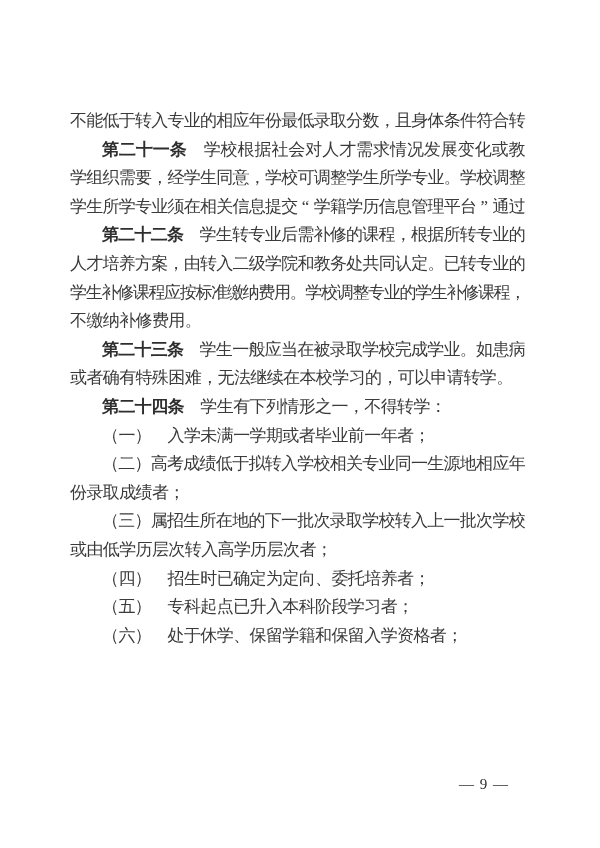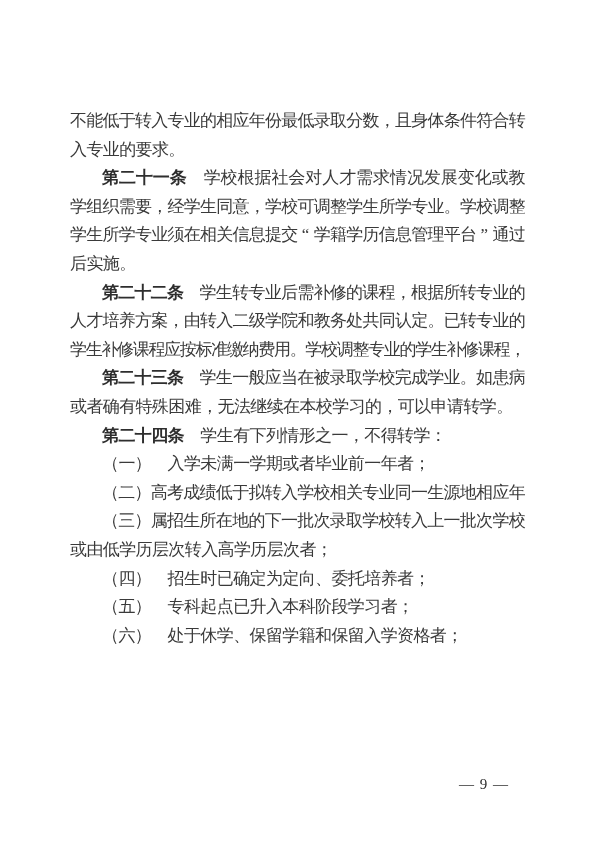--- a/index.html
+++ b/index.html
@@ -91,7 +91,6 @@
         <span class="ch">合</span>
         <span class="ch">转</span>
       </div>
-      <div class="line"><span class="ch">入</span><span class="ch">专</span><span class="ch">业</span><span class="ch">的</span><span class="ch">要</span><span class="ch">求</span><span class="ch">。</span></div>
       <div class="line j ind">
         <span class="ch b">第</span>
         <span class="ch b">二</span>

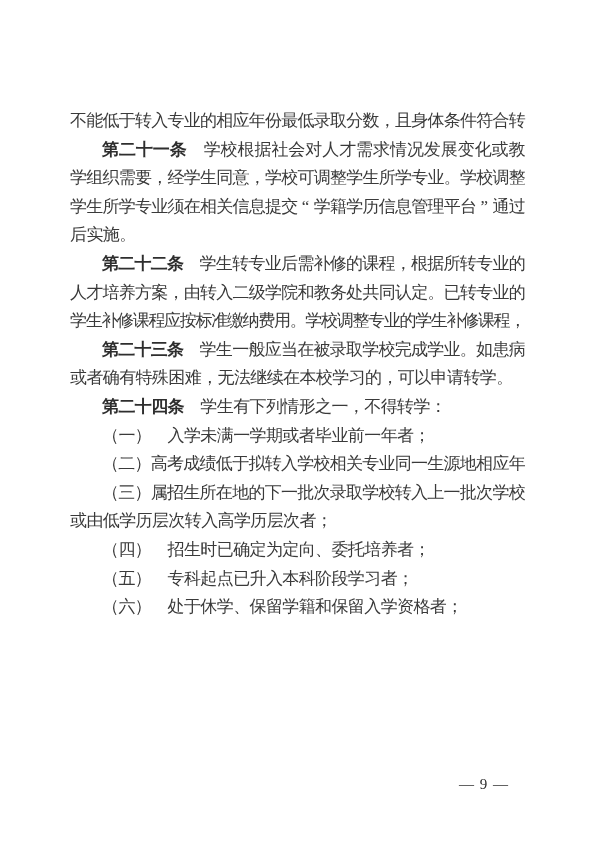--- a/index.html
+++ b/index.html
@@ -178,7 +178,6 @@
         <span class="ch">通</span>
         <span class="ch">过</span>
       </div>
-      <div class="line"><span class="ch">后</span><span class="ch">实</span><span class="ch">施</span><span class="ch">。</span></div>
       <div class="line j ind">
         <span class="ch b">第</span>
         <span class="ch b">二</span>

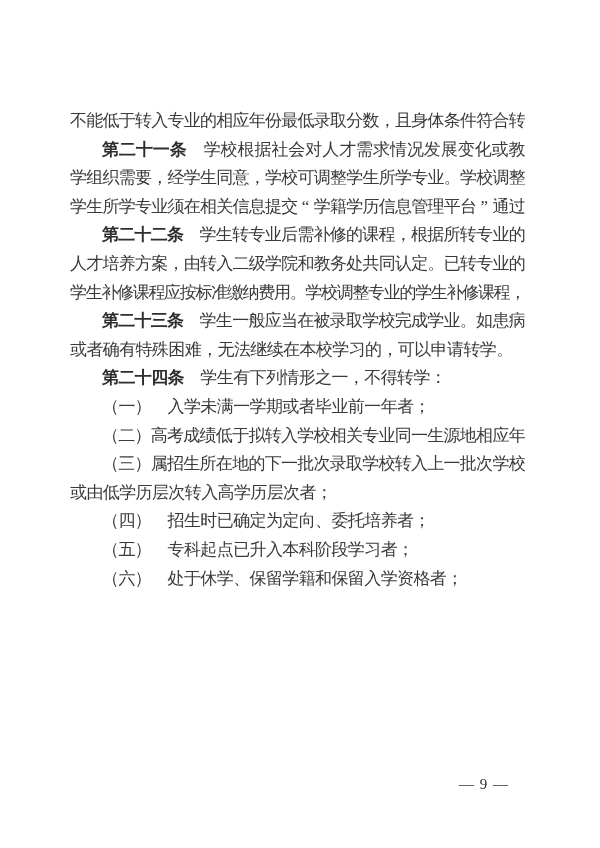--- a/index.html
+++ b/index.html
@@ -267,6 +267,7 @@
         <span class="ch">程</span>
         <span class="ch">，</span>
       </div>
+      <div class="line"><span class="ch">不</span><span class="ch">缴</span><span class="ch">纳</span><span class="ch">补</span><span class="ch">修</span><span class="ch">费</span><span class="ch">用</span><span class="ch">。</span></div>
       <div class="line j ind">
         <span class="ch b">第</span>
         <span class="ch b">二</span>

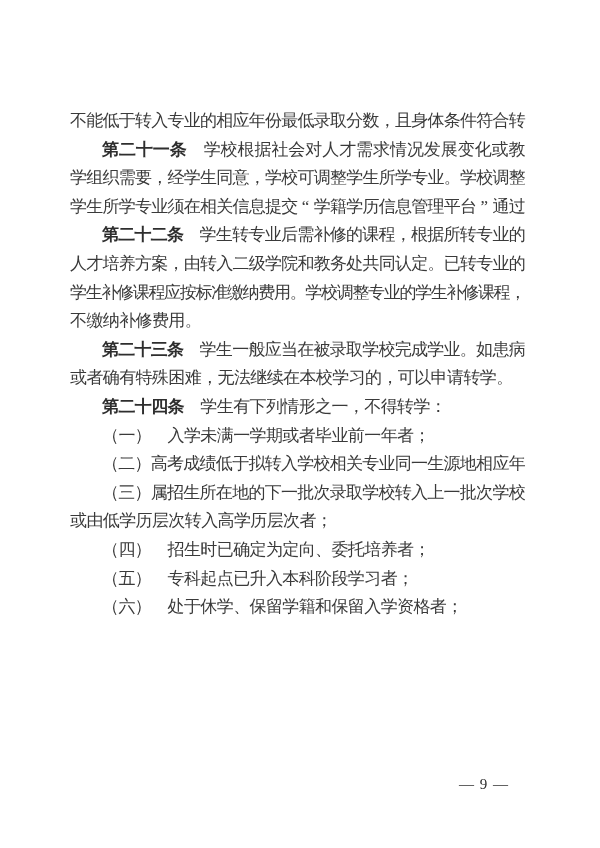--- a/index.html
+++ b/index.html
@@ -327,6 +327,7 @@
         <span class="ch">应</span>
         <span class="ch">年</span>
       </div>
+      <div class="line"><span class="ch">份</span><span class="ch">录</span><span class="ch">取</span><span class="ch">成</span><span class="ch">绩</span><span class="ch">者</span><span class="ch">；</span></div>
       <div class="line j ind">
         <span class="ch">（</span>
         <span class="ch">三</span>

